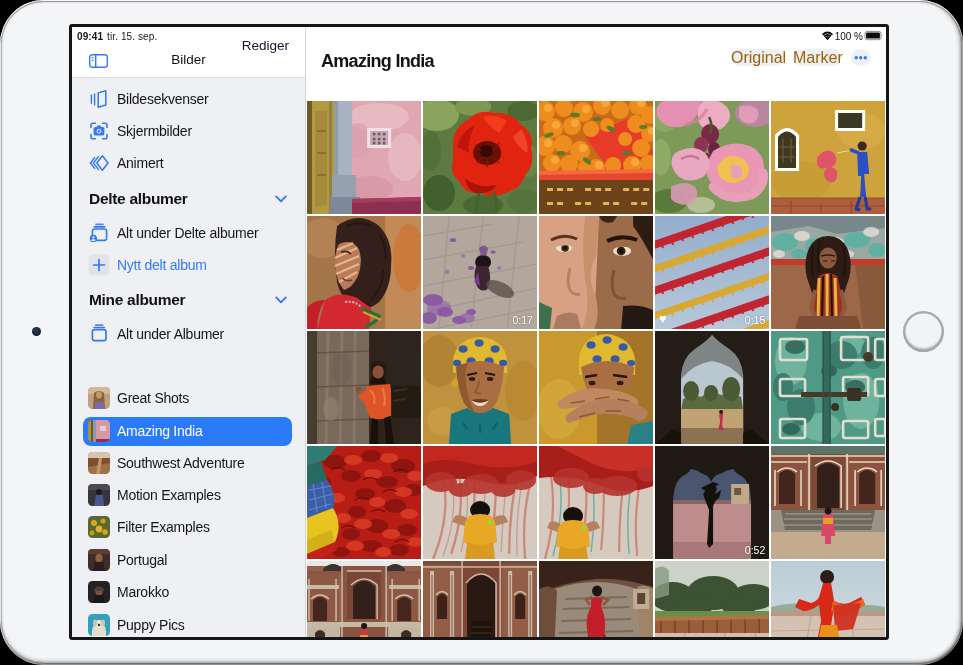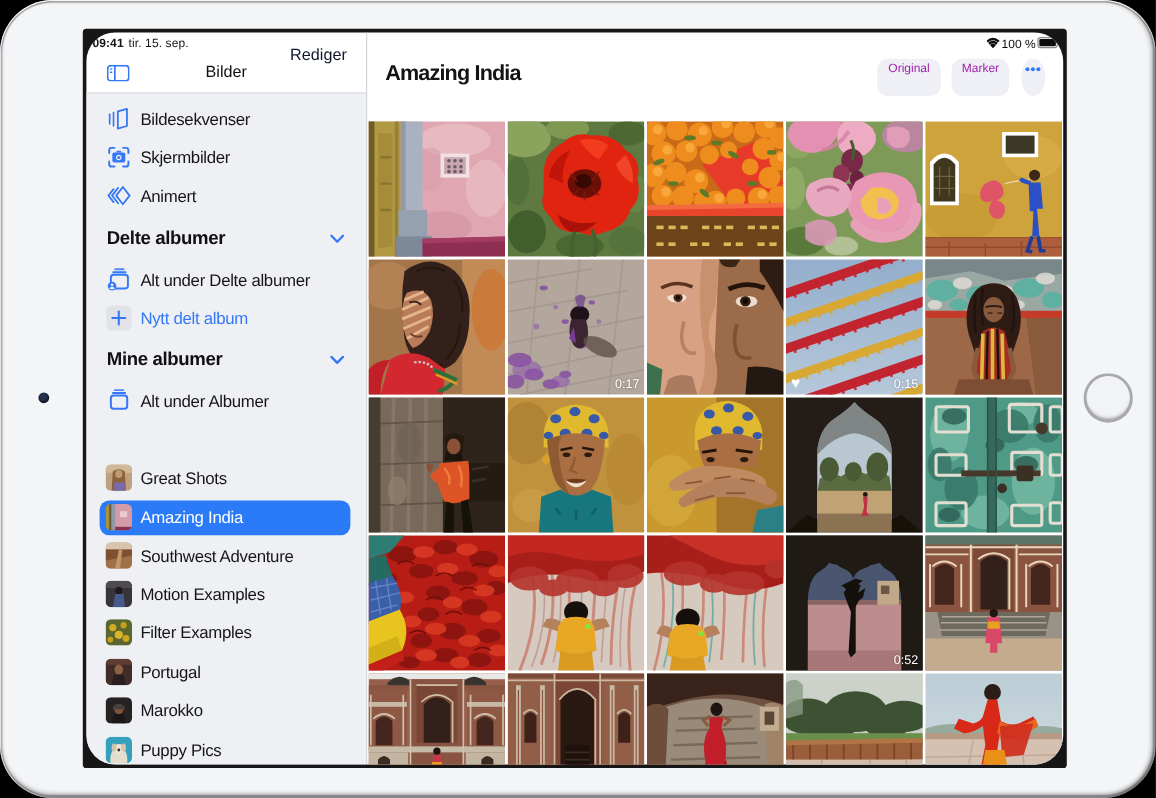--- a/index.html
+++ b/index.html
@@ -20,7 +20,7 @@
     background:#f2f3f5;
     box-shadow: inset 0 0 0 2.4px #a8a9ad, inset 0 2.5px 2px rgba(255,255,255,.95), inset 0 -3px 3px rgba(70,70,75,.55); }
   #screen { position:absolute; left:69px; top:24px; width:820px; height:616px; background:#161617; border-radius:3px; }
-  #content { position:absolute; left:3px; top:3px; width:814px; height:610px; background:#fff; overflow:hidden;border-radius:24px; }
+  #content { position:absolute; left:3px; top:3px; width:814px; height:610px; background:#fff; overflow:hidden; }
 
   
   #sidebar { position:absolute; left:0; top:50px; width:233px; height:560px; background:#eef0f4; border-top:1px solid #d9dade; }

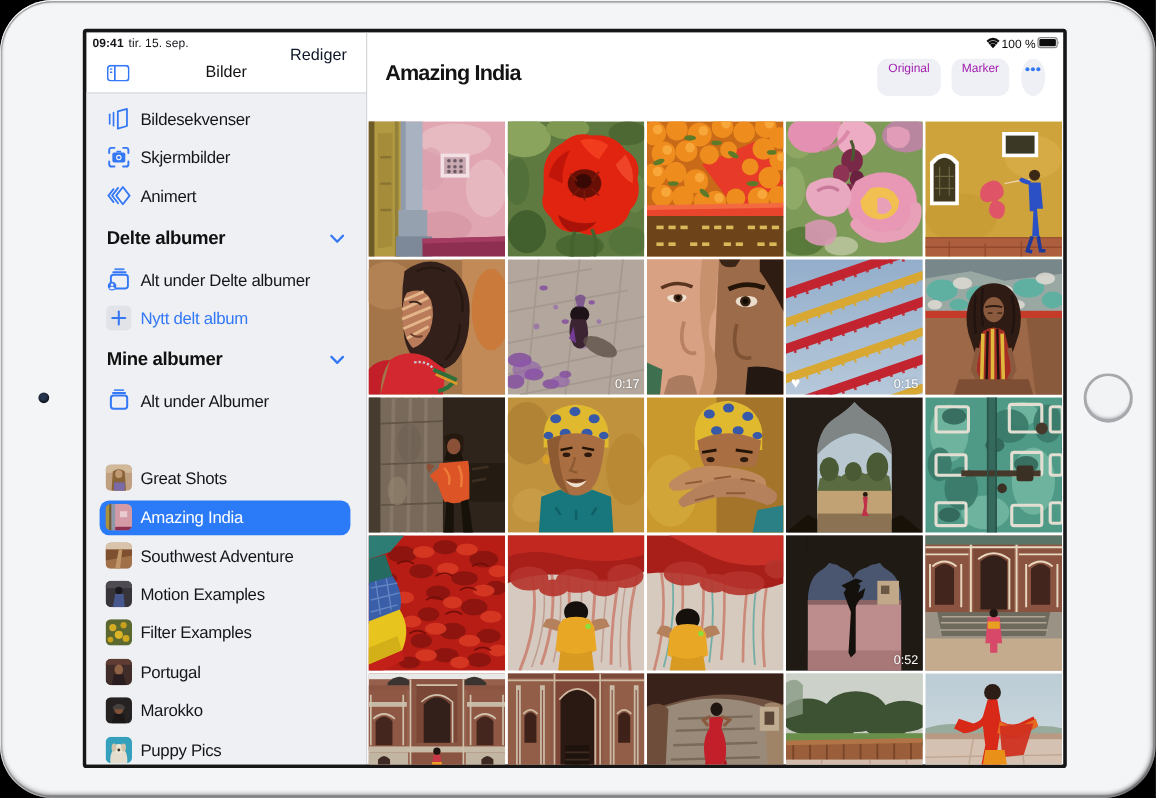--- a/index.html
+++ b/index.html
@@ -42,8 +42,8 @@
 
   
   #title { position:absolute; left:249px; top:24px; font-size:18px; letter-spacing:-0.7px; font-weight:bold; color:#141414; }
-  .pill { position:absolute; top:22px; height:31px; border-radius:9px; background:#eef0f5; color:#a21caf;
-          font-size:10px; text-align:center; line-height:17px; }
+  .pill { position:absolute; top:22px; height:17px; border-radius:9px; background:#eef0f5; color:#a16207;
+          font-size:16px; text-align:center; line-height:17px; }
   #pill-orig { left:659px; width:53px; }
   #pill-mark { left:721px; width:48px; }
   #pill-dots { left:779px; width:19.5px; border-radius:50%; }

